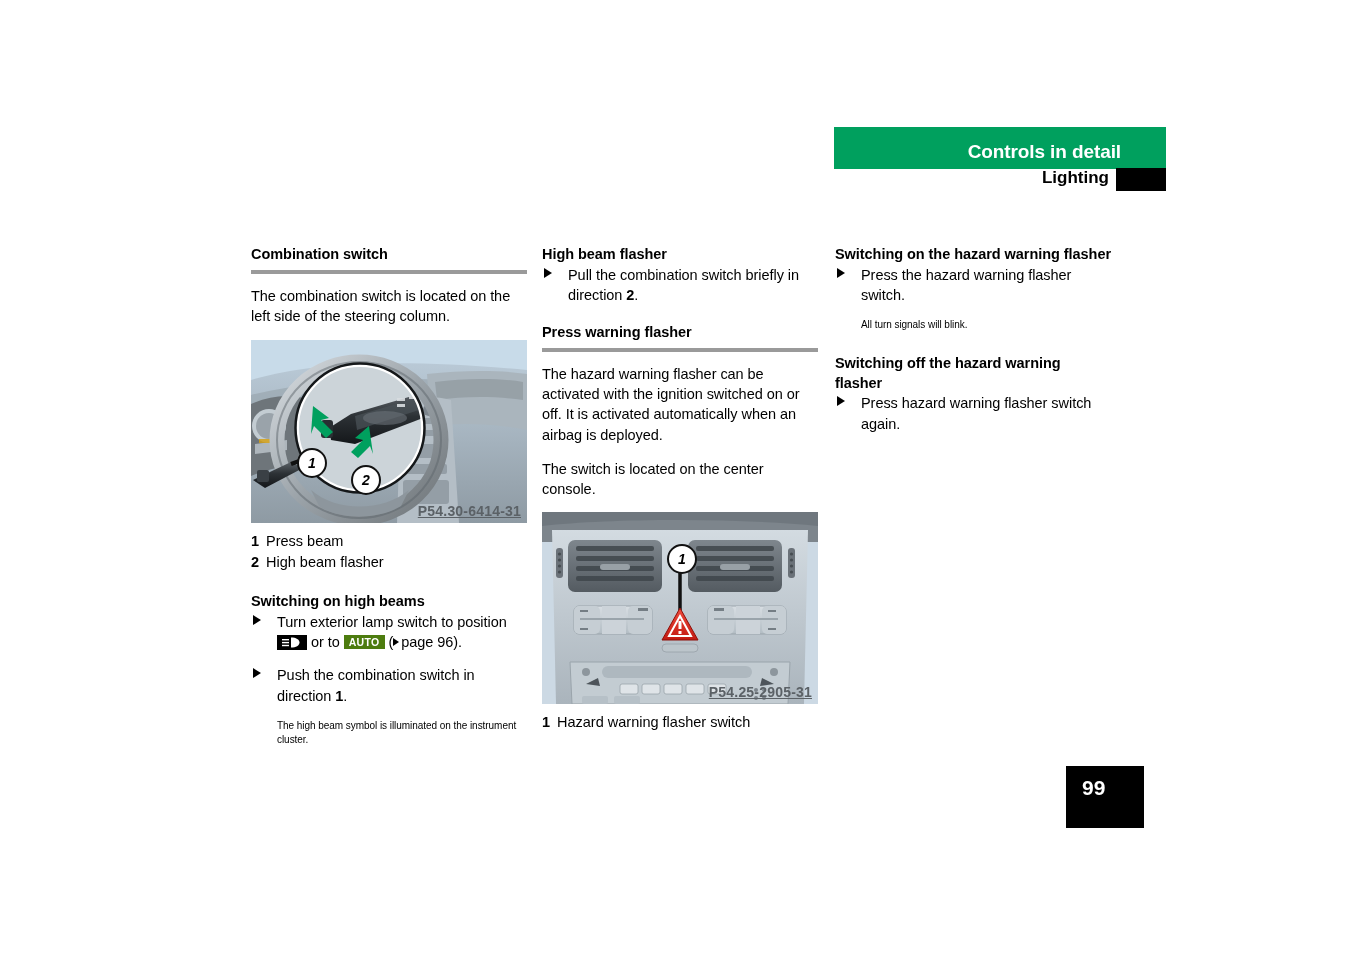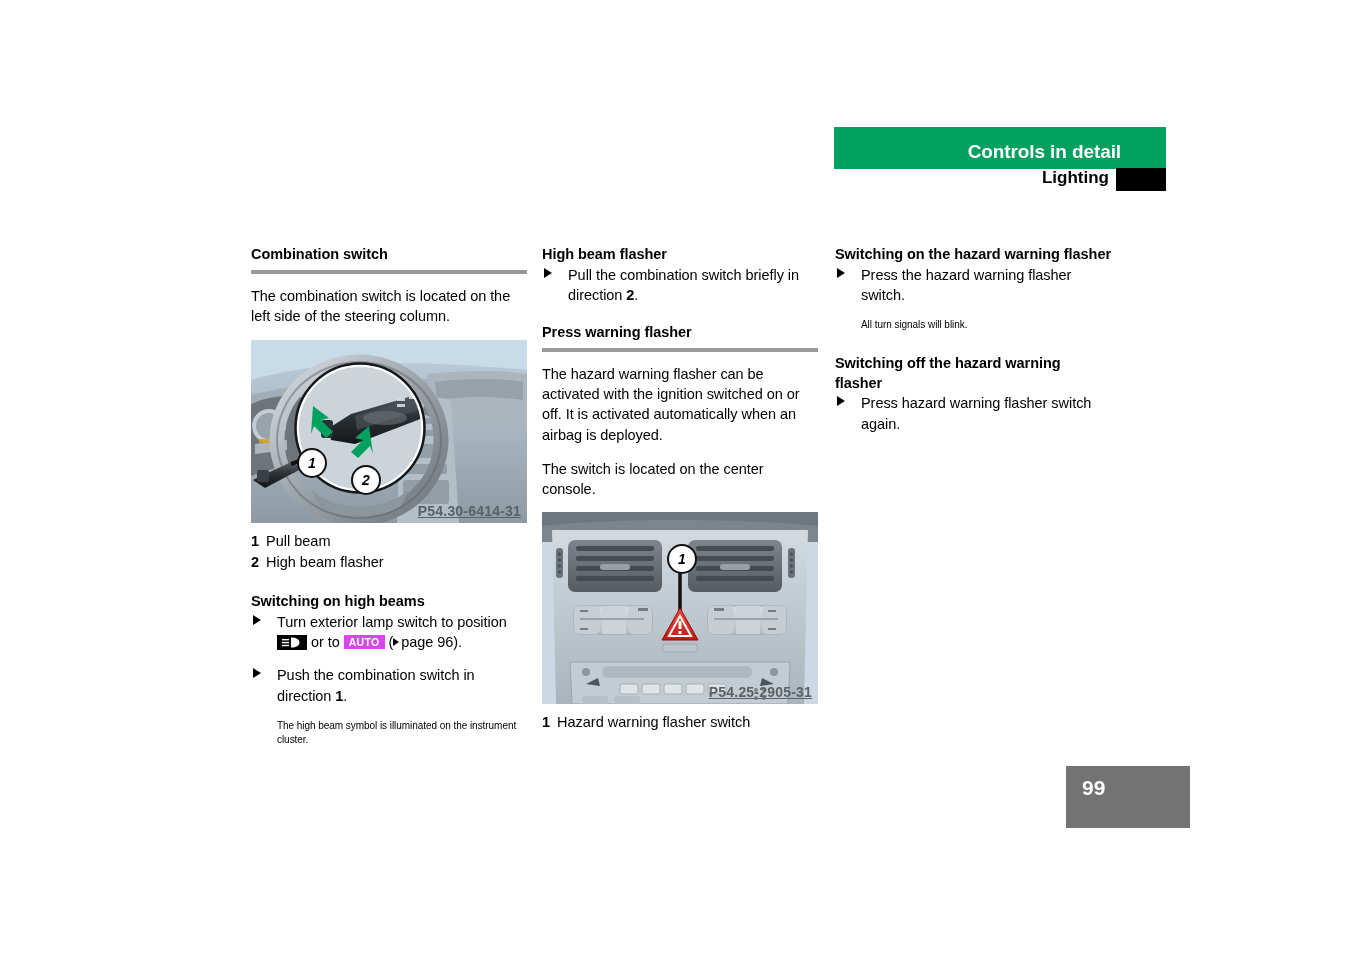--- a/index.html
+++ b/index.html
@@ -351,7 +351,7 @@
     <div class="legend">
       <div class="legend-row">
         <span class="legend-num">1</span>
-        <span>Pull beam</span>
+        <span>Press beam</span>
       </div>
       <div class="legend-row">
         <span class="legend-num">2</span>

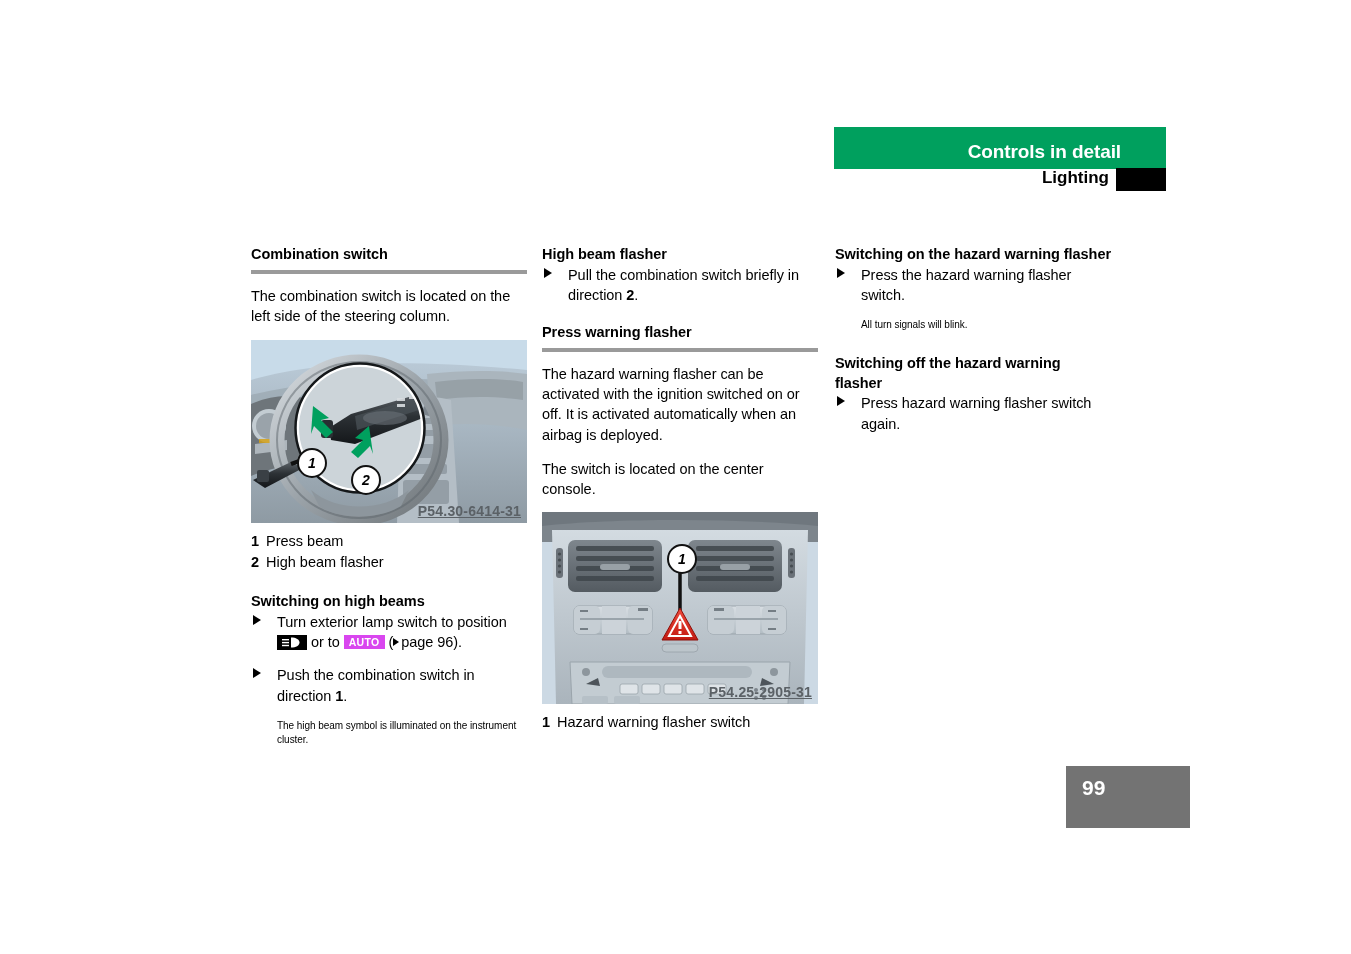--- a/index.html
+++ b/index.html
@@ -126,7 +126,7 @@
   
   .badge {
     display: inline-block;
-    background: #d946ef;
+    background: #4d7c0f;
     color: #ffffff;
     font-size: 10.5px;
     font-weight: bold;

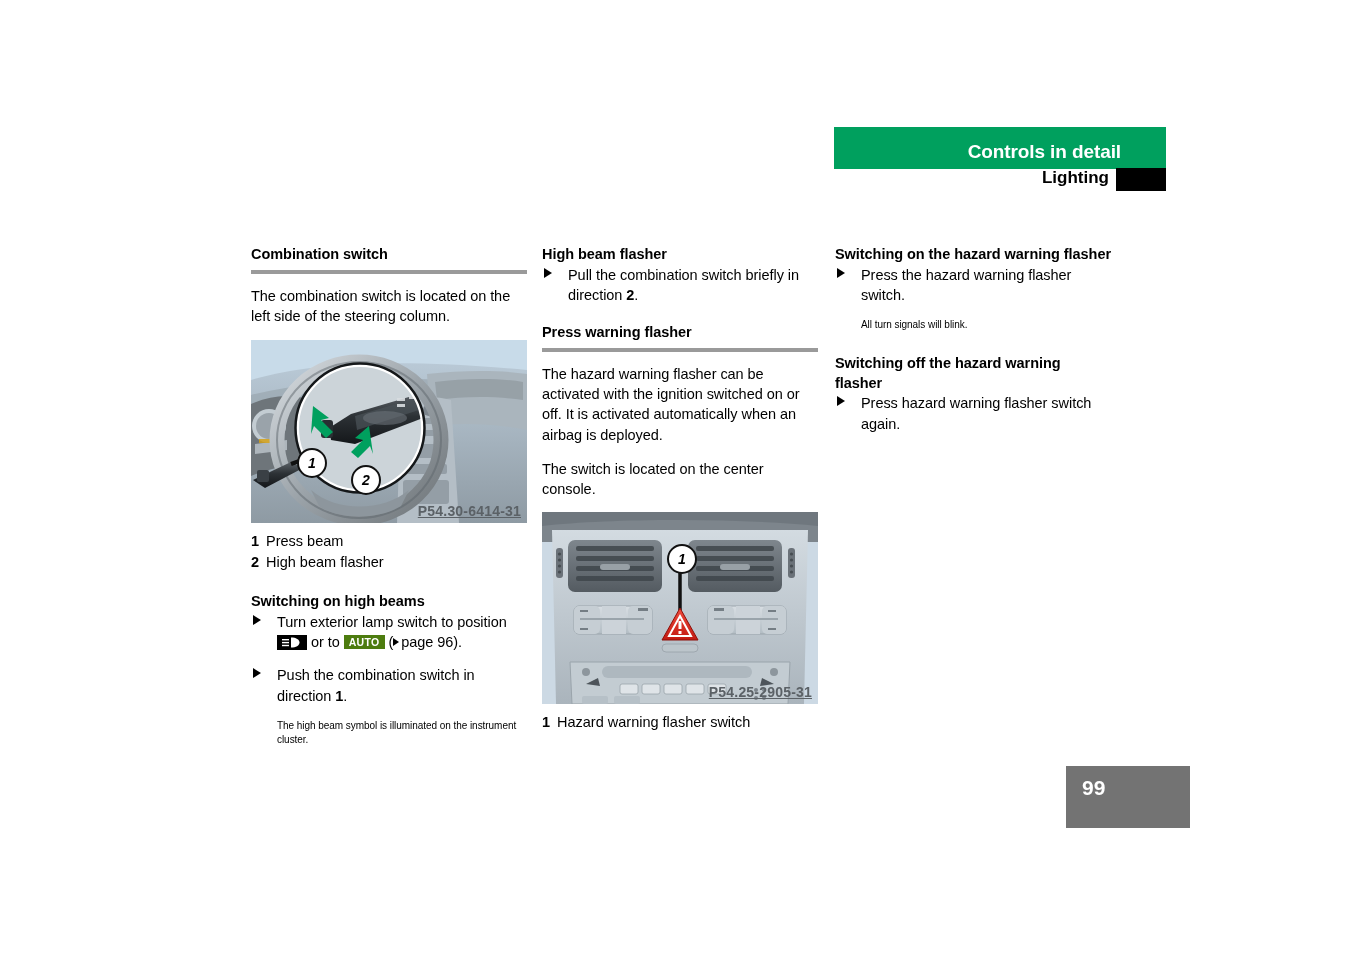--- a/index.html
+++ b/index.html
@@ -218,9 +218,9 @@
     position: absolute;
     left: 1066px;
     top: 766px;
-    width: 124px;
+    width: 78px;
     height: 62px;
-    background: #737373;
+    background: #000000;
   }
   .footer-page {
     position: absolute;

